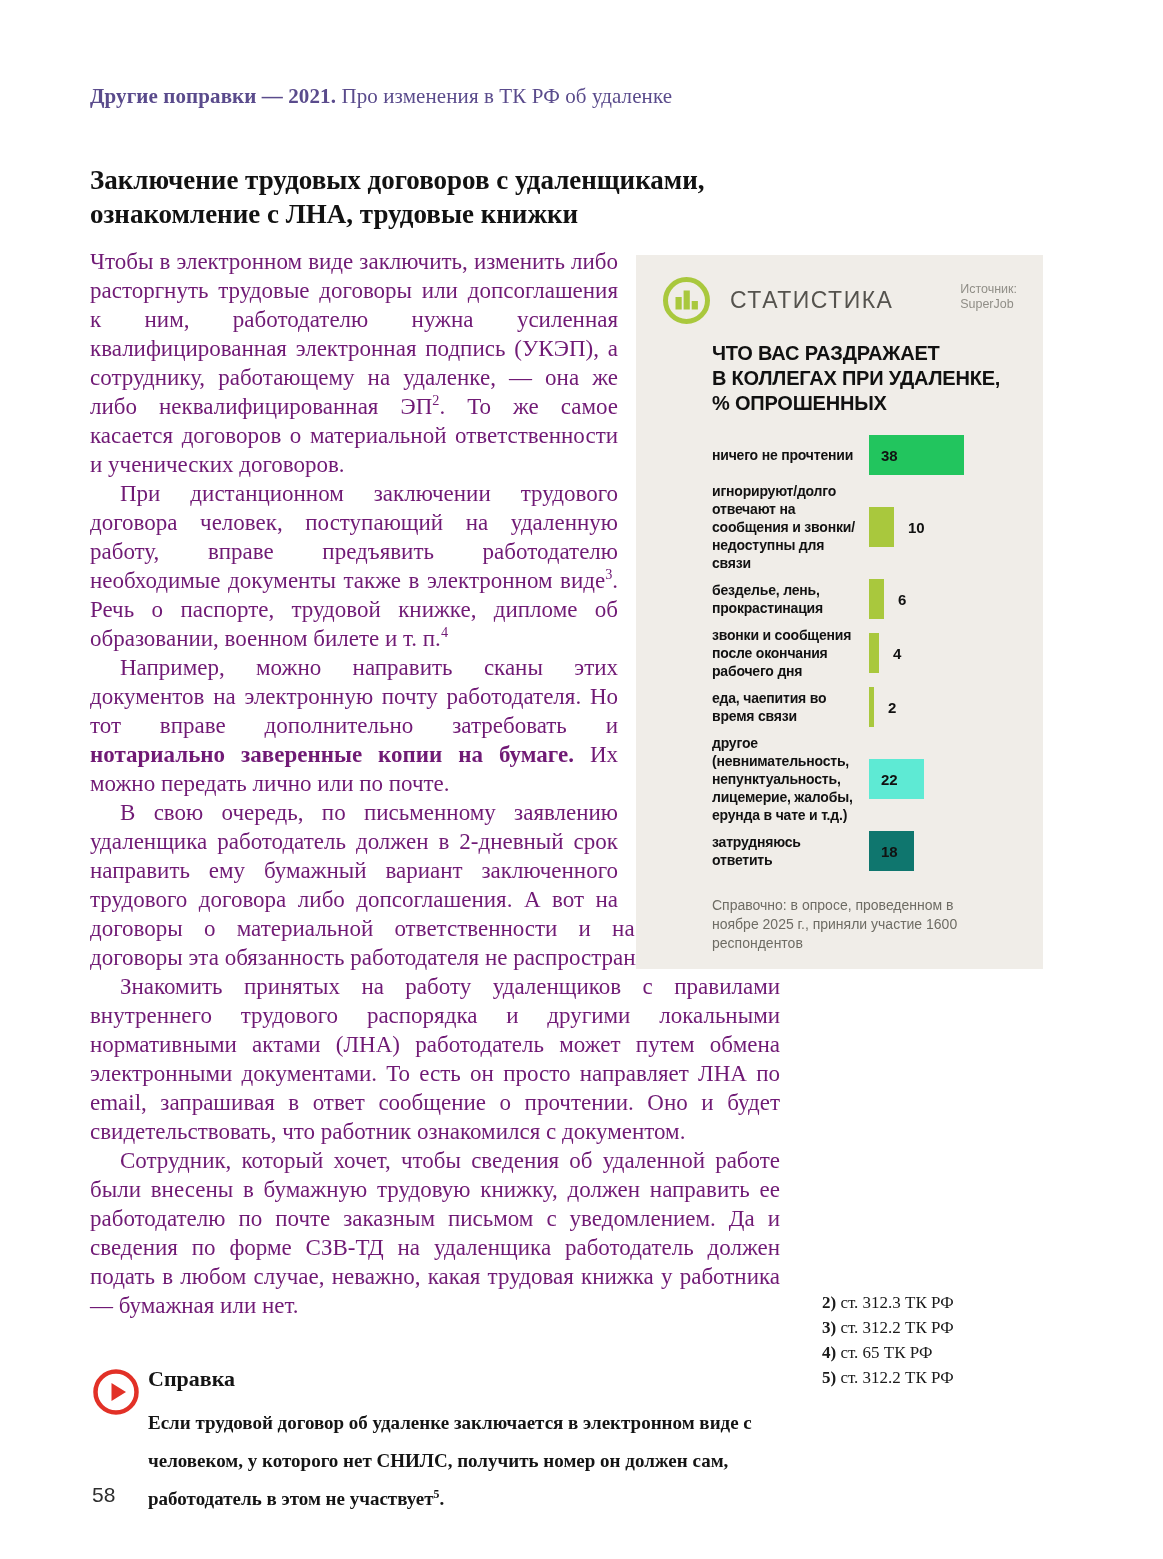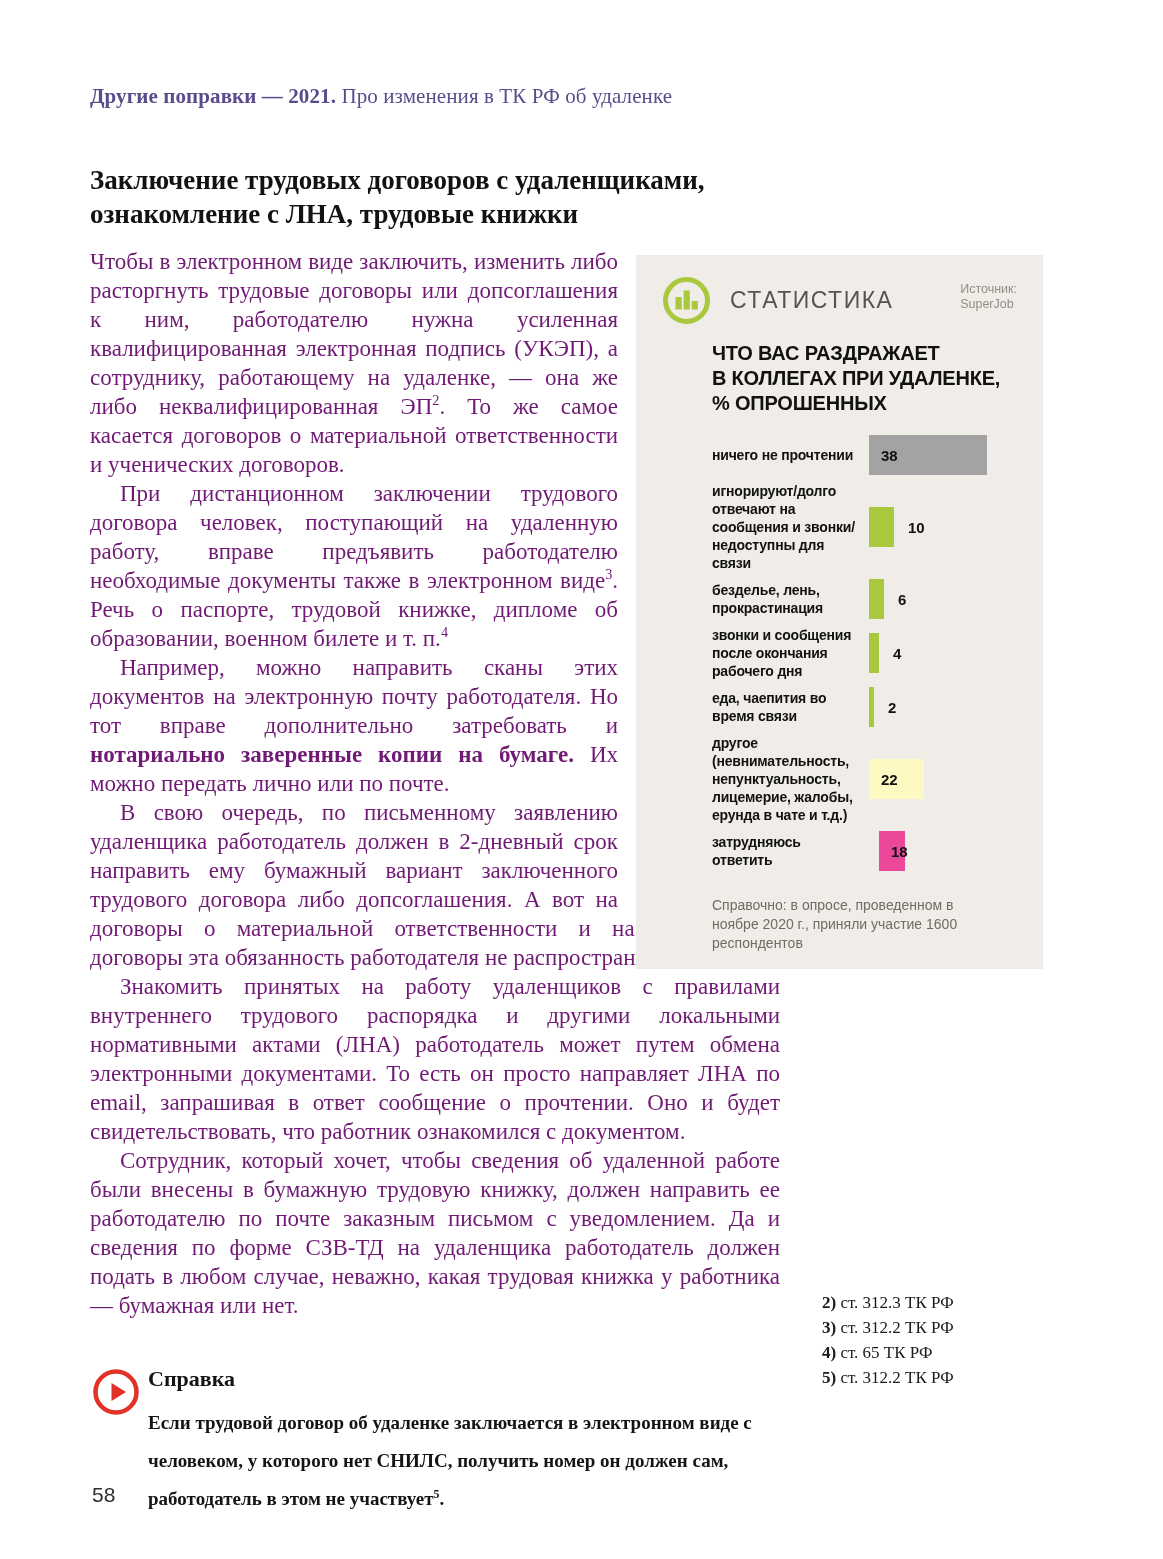--- a/index.html
+++ b/index.html
@@ -132,7 +132,7 @@
         <div class="chart-row">
           <div class="chart-label">ничего не прочтении</div>
           <div class="bar-zone">
-            <div class="bar" style="width: 118px; background: #a3a3a3;">
+            <div class="bar" style="width: 95px; background: #22c55e;">
               <div class="bar-value-in">38</div>
             </div>
           </div>

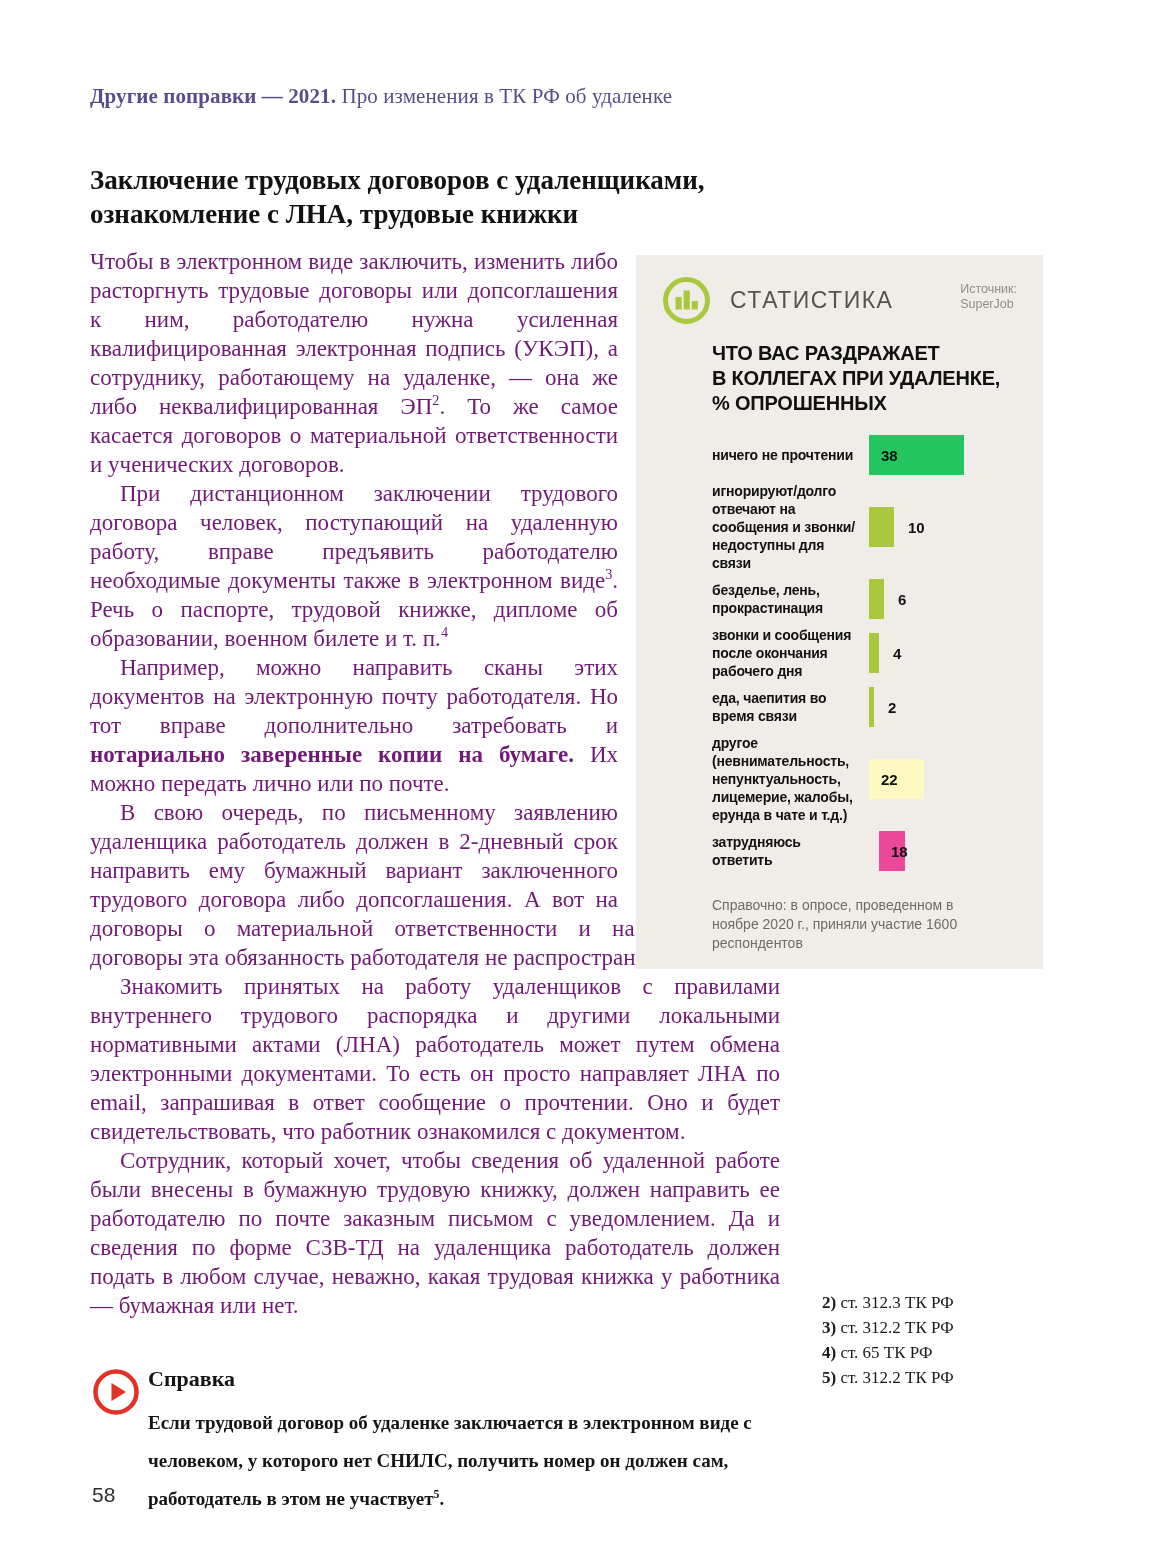--- a/index.html
+++ b/index.html
@@ -168,7 +168,7 @@
         <div class="chart-row">
           <div class="chart-label">другое (невнимательность, непунктуальность, лицемерие, жалобы, ерунда в чате и т.д.)</div>
           <div class="bar-zone">
-            <div class="bar" style="width: 55px; background: #fef9c3;">
+            <div class="bar" style="width: 55px; background: #5eead4;">
               <div class="bar-value-in">22</div>
             </div>
           </div>

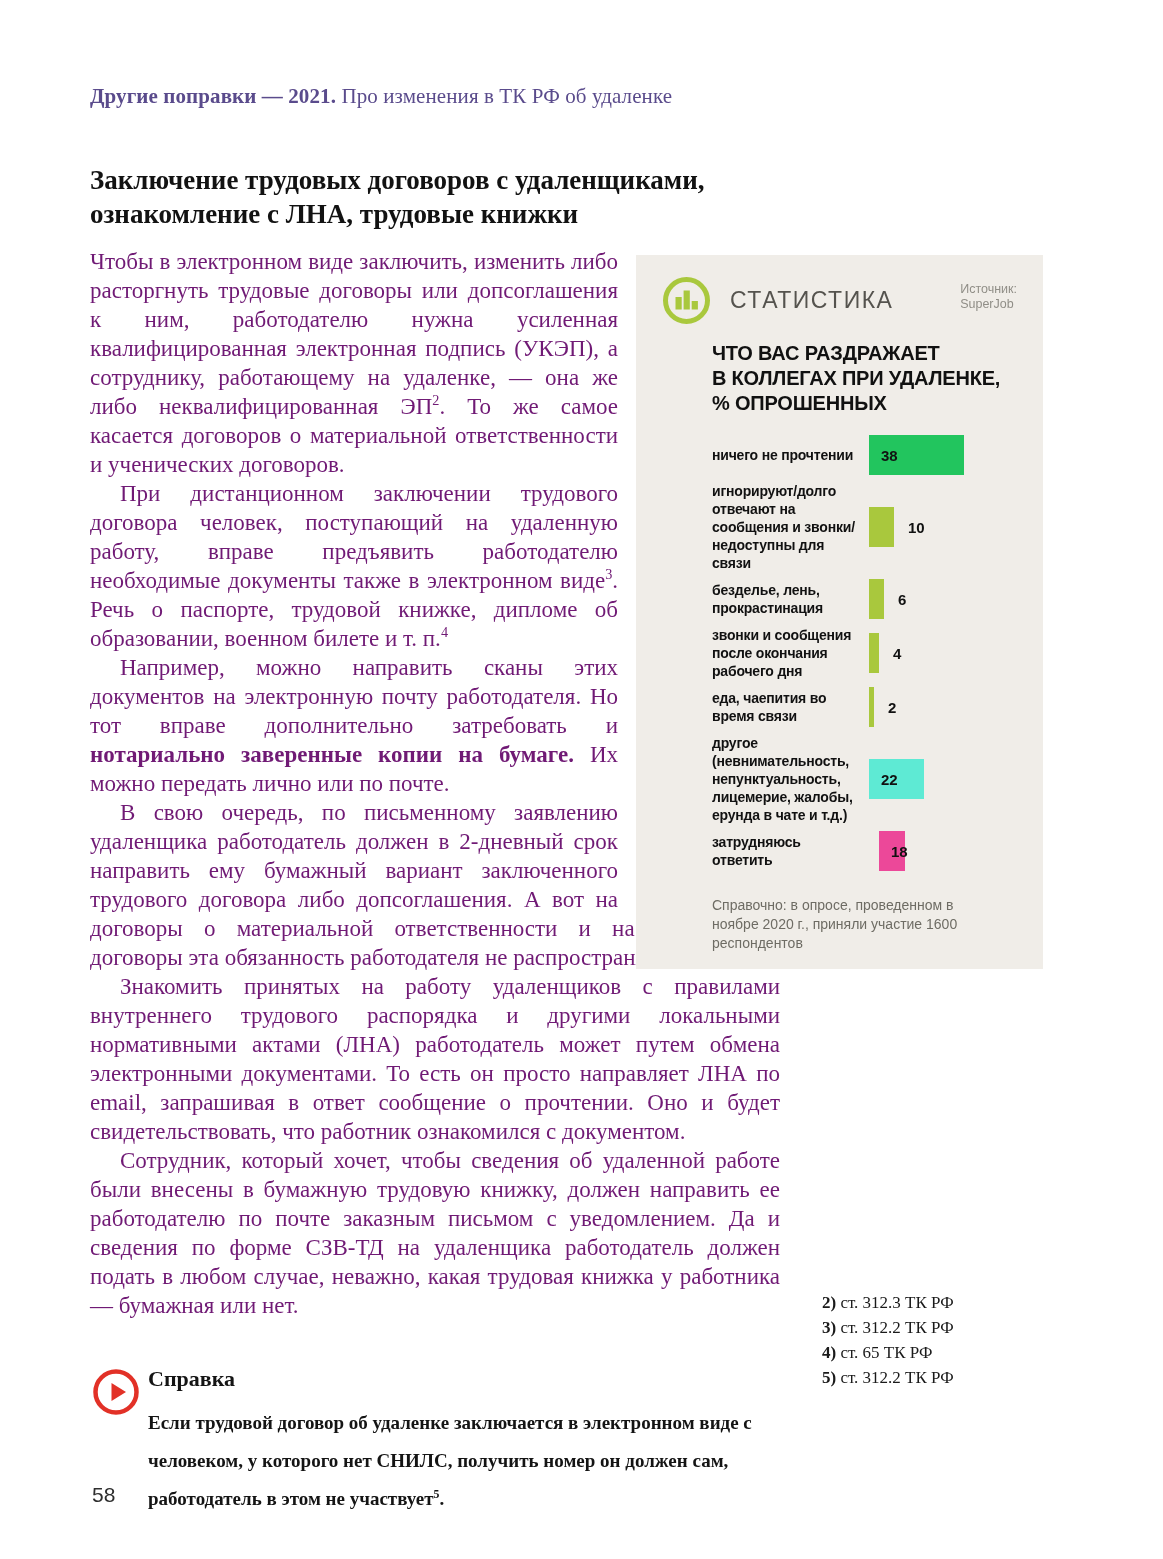--- a/index.html
+++ b/index.html
@@ -176,7 +176,7 @@
         <div class="chart-row">
           <div class="chart-label">затрудняюсь ответить</div>
           <div class="bar-zone">
-            <div class="bar" style="width: 26px; background: #ec4899; margin-left: 10px;">
+            <div class="bar" style="width: 45px; background: #0f766e;">
               <div class="bar-value-in">18</div>
             </div>
           </div>

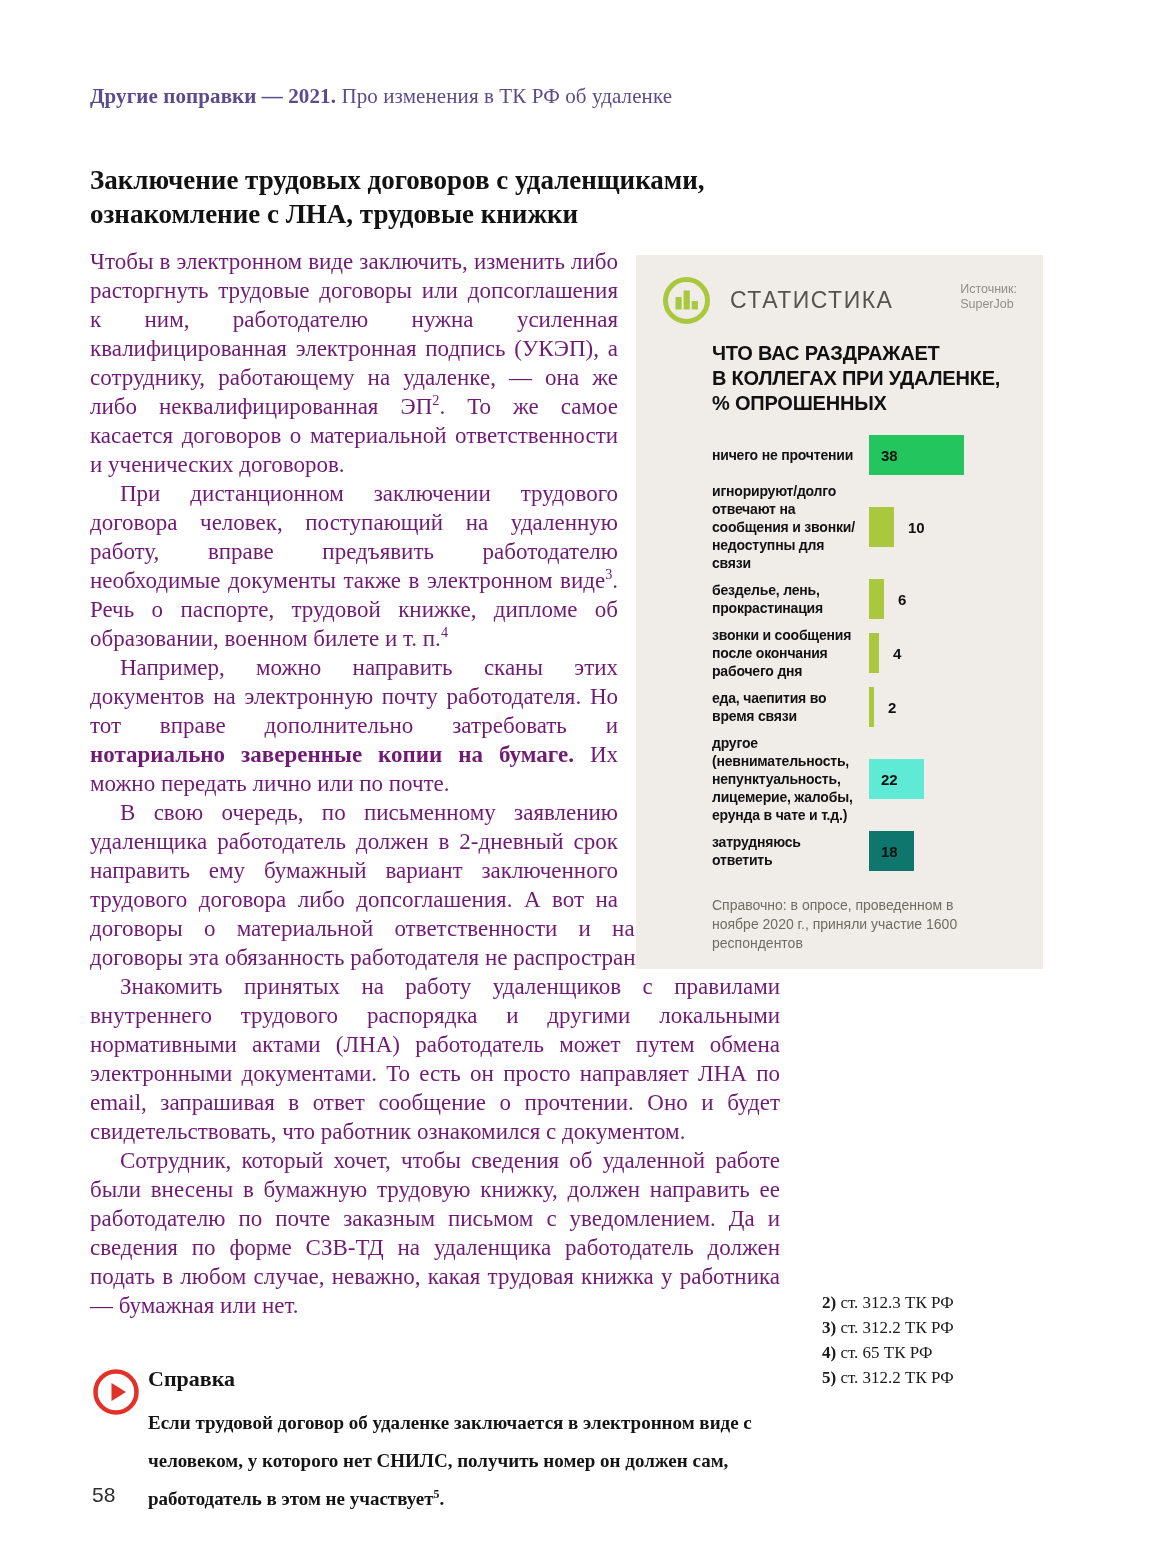--- a/index.html
+++ b/index.html
@@ -182,7 +182,7 @@
           </div>
         </div>
       </div>
-    <div class="panel-note">Справочно: в опросе, проведенном в ноябре 2020 г., приняли участие 1600 респондентов</div>
+    <div class="panel-note">Справочно: в опросе, проведенном в ноябре 2025 г., приняли участие 1600 респондентов</div>
   </aside>
 
   <div class="spravka">

